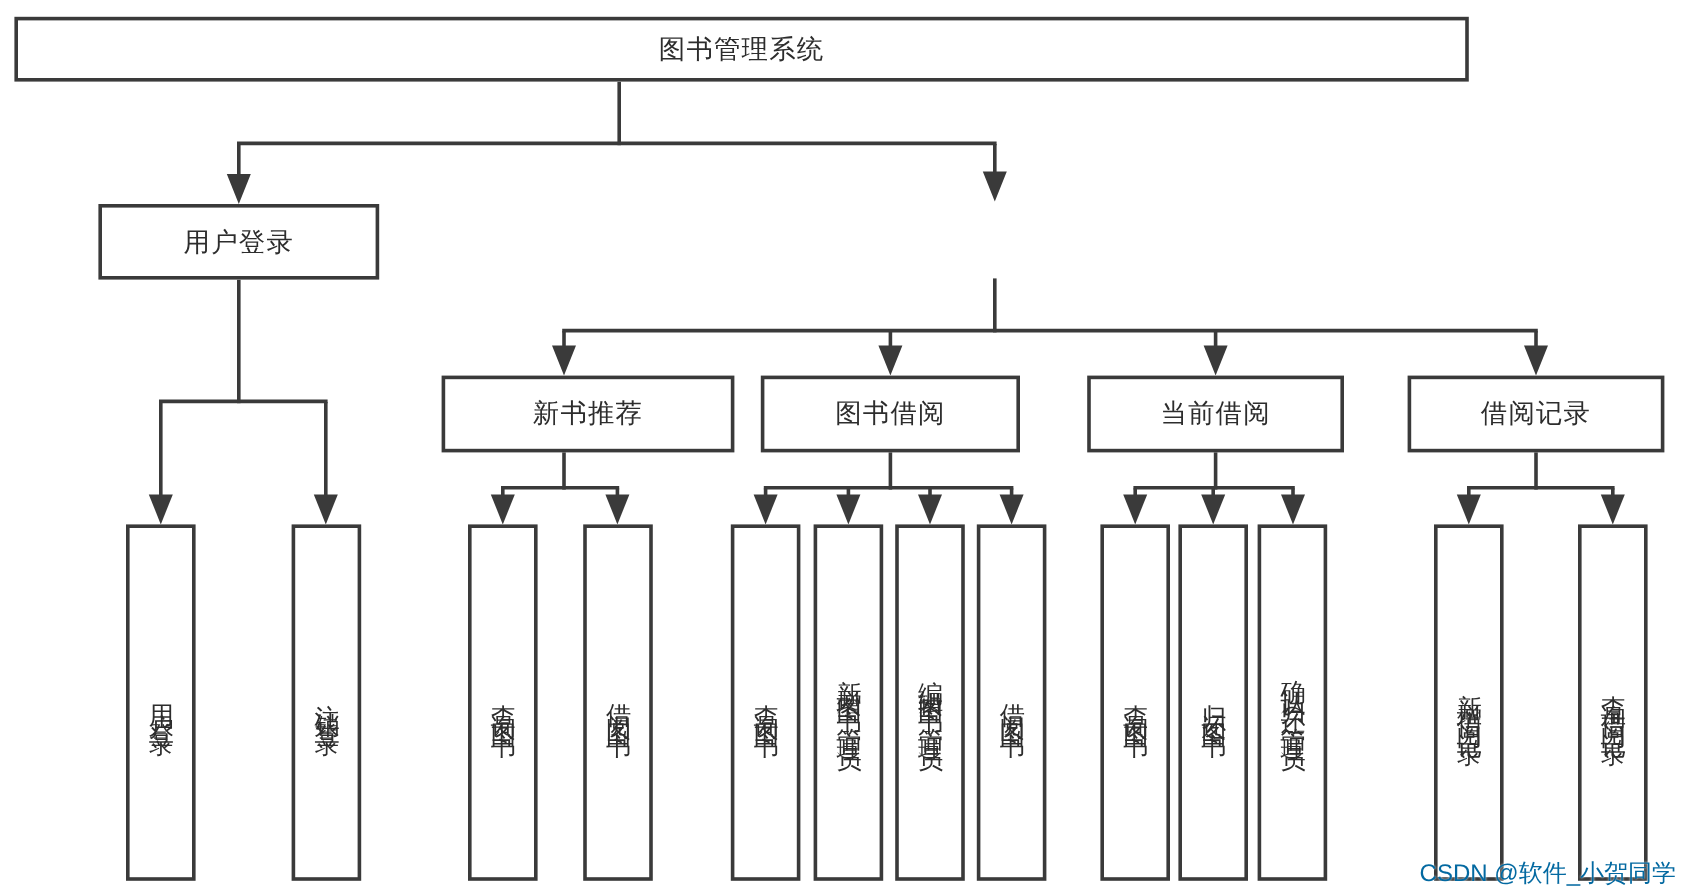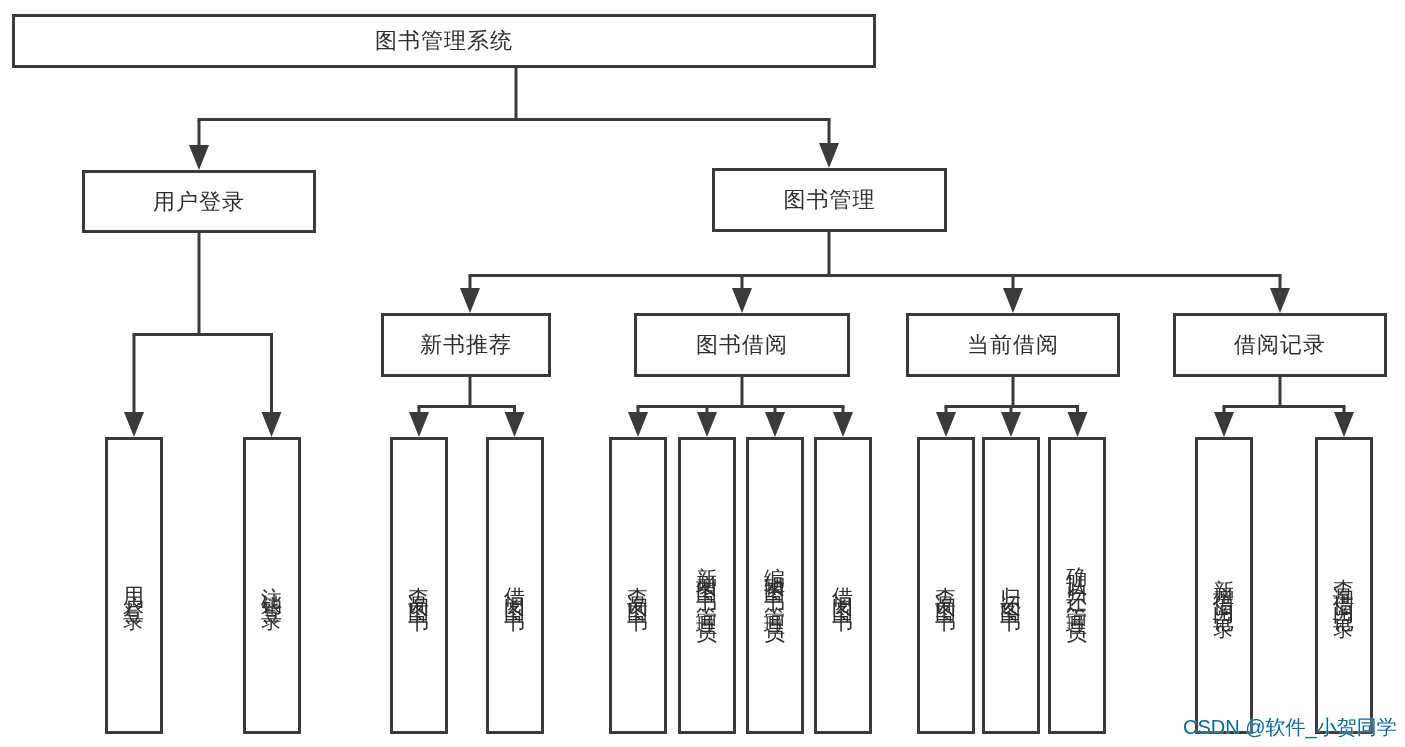--- a/index.html
+++ b/index.html
@@ -101,7 +101,7 @@
     </g>
   </svg>
 
-  <div class="hbox" style="left:12px; top:14px; width:864px; height:54px;">
+  <div class="hbox" style="left:12px; top:14px; width:1212px; height:54px;">
     <span>图书管理系统</span>
   </div>
 

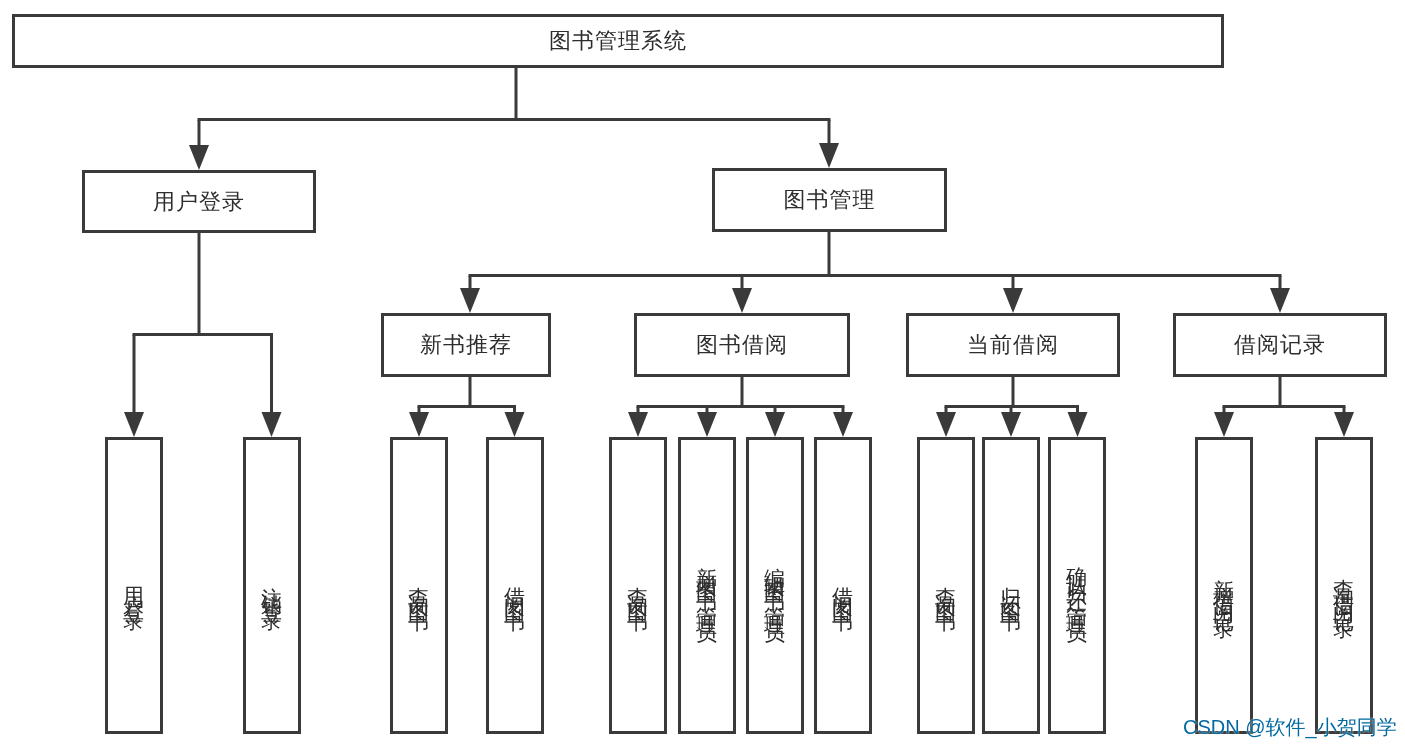--- a/index.html
+++ b/index.html
@@ -108,9 +108,6 @@
   <div class="hbox" style="left:82px; top:170px; width:234px; height:63px;">
     <span>用户登录</span>
   </div>
-  <div class="hbox" style="left:712px; top:168px; width:235px; height:64px;">
-    <span>图书管理</span>
-  </div>
 
   <div class="hbox" style="left:381px; top:313px; width:170px; height:64px;">
     <span>新书推荐</span>

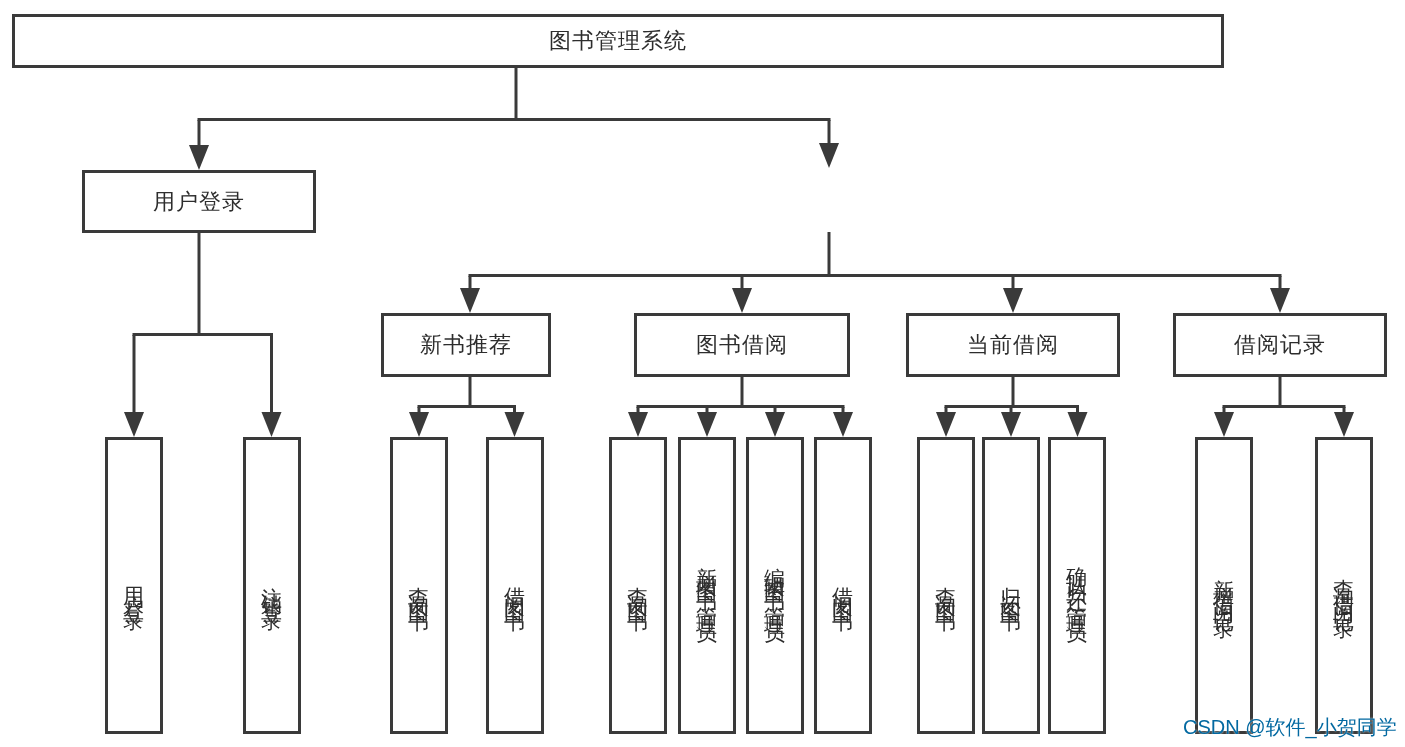--- a/index.html
+++ b/index.html
@@ -109,7 +109,7 @@
     <span>用户登录</span>
   </div>
 
-  <div class="hbox" style="left:381px; top:313px; width:170px; height:64px;">
+  <div class="hbox" style="left:368px; top:313px; width:244px; height:64px;">
     <span>新书推荐</span>
   </div>
   <div class="hbox" style="left:906px; top:313px; width:214px; height:64px;">

